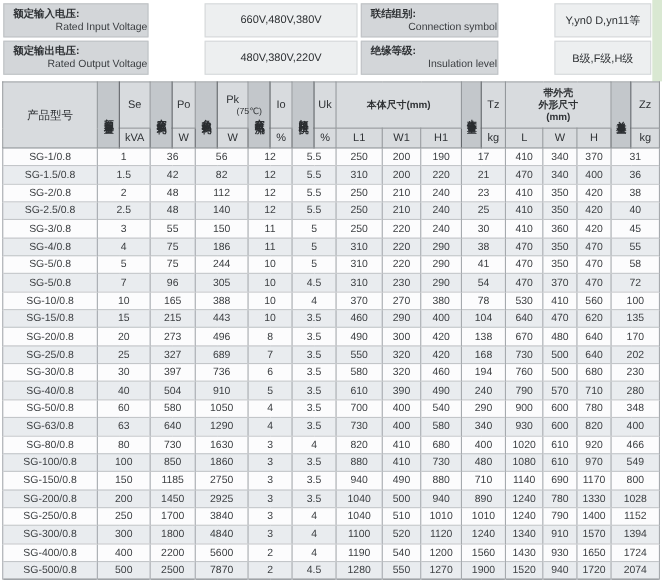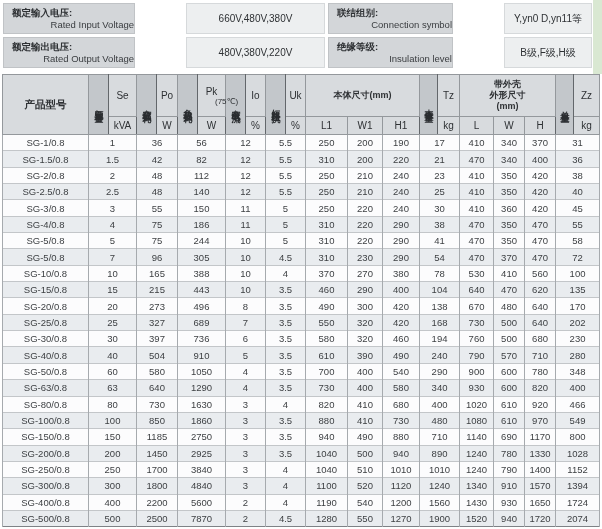--- a/index.html
+++ b/index.html
@@ -26,7 +26,7 @@
                border-collapse:collapse; border:1px solid #7e8286; }
   th { background:#d8dbde; border:1px solid #94989c; font-weight:normal; padding:0;
        font-size:10px; color:#2e3134; text-align:center; vertical-align:middle; }
-  th.model-h { font-weight:bold; font-size:10.5px;margin-left:31px; }
+  th.model-h { font-weight:normal; font-size:10.5px;margin-left:31px; }
   th.strip { background:#c3c7cb; border-left:1px solid #63676b; border-right:1px solid #63676b; }
   .vtext { writing-mode:vertical-lr; text-orientation:upright; display:inline-block;
            font-size:9px; font-weight:bold; line-height:1; letter-spacing:1.5px; color:#2a2d30; }

